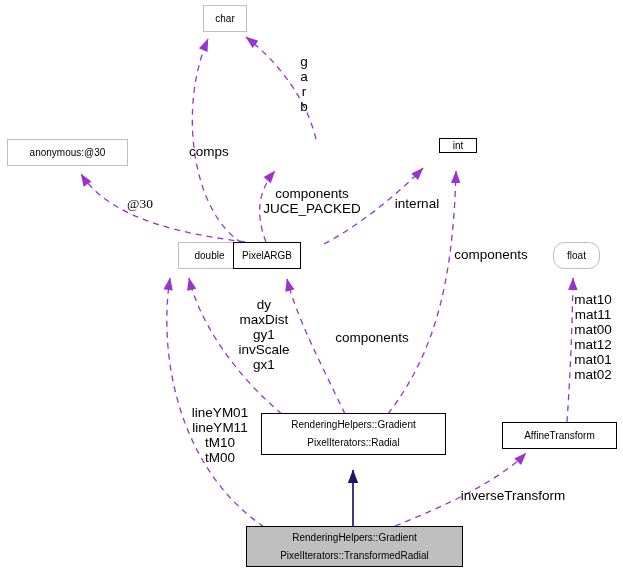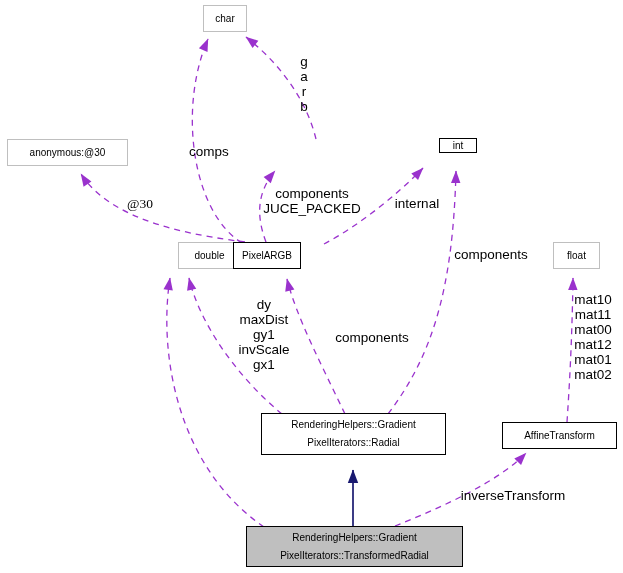--- a/index.html
+++ b/index.html
@@ -73,7 +73,7 @@
 
   <div class="node strong" style="left:233px;top:242px;width:68px;height:27px;">PixelARGB</div>
 
-  <div class="node" style="left:553px;top:242px;width:47px;height:27px;">float</div>
+  <div class="node" style="left:553px;top:242px;width:47px;height:27px;border-radius:11px;">float</div>
 
   <div class="node strong" style="left:261px;top:413px;width:185px;height:42px;">RenderingHelpers::Gradient
 PixelIterators::Radial</div>

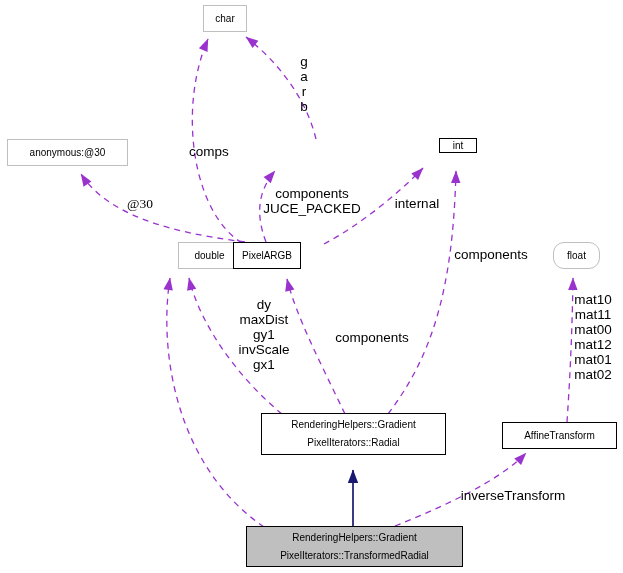--- a/index.html
+++ b/index.html
@@ -107,6 +107,10 @@
 invScale
 gx1</div>
 
+  <div class="edge-label" style="left:183px;top:405px;width:74px;">lineYM01
+lineYM11
+tM10
+tM00</div>
 
   <div class="edge-label" style="left:566px;top:292px;width:54px;">mat10
 mat11

